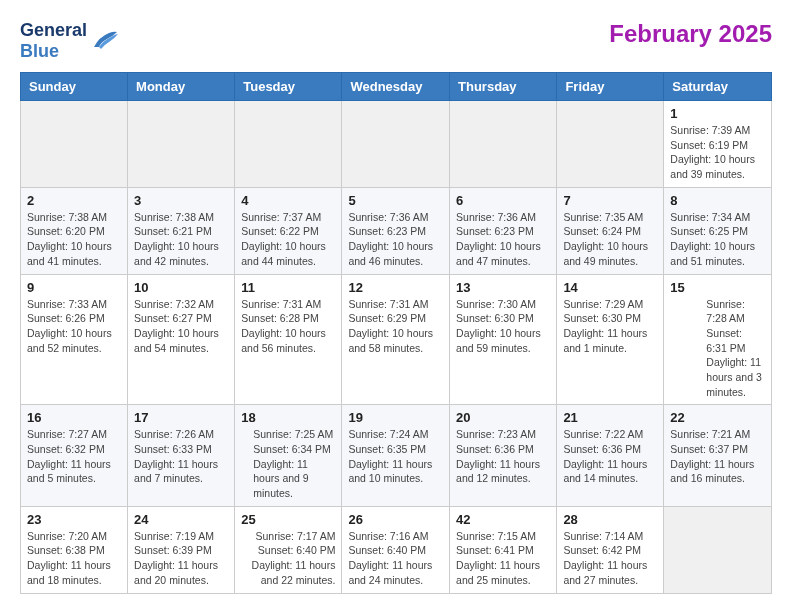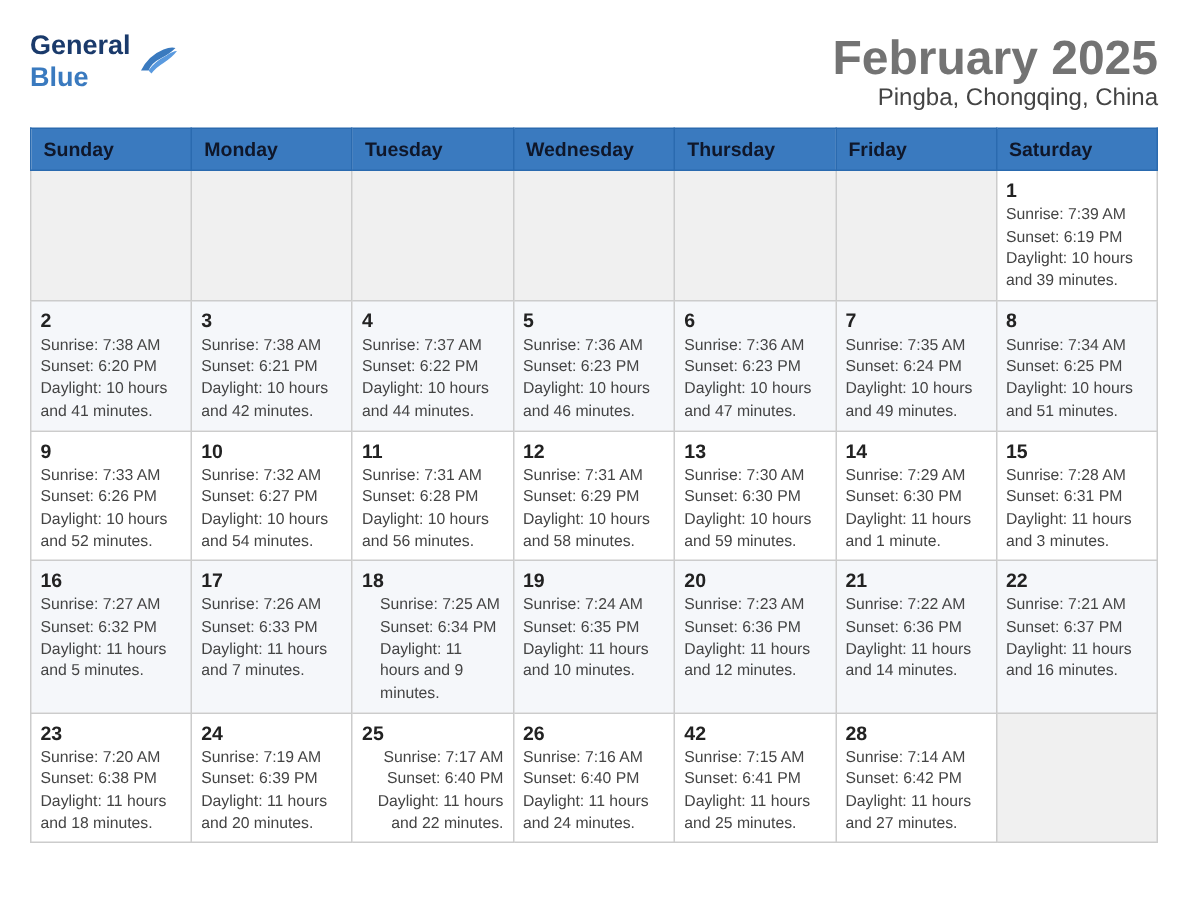--- a/index.html
+++ b/index.html
@@ -34,9 +34,9 @@
       text-align: right;
     }
     .title-block h1 {
-      font-size: 32px;
+      font-size: 24px;
       font-weight: bold;
-      color: #737373;
+      color: #a21caf;
     }
     .title-block h2 {
       font-size: 16px;

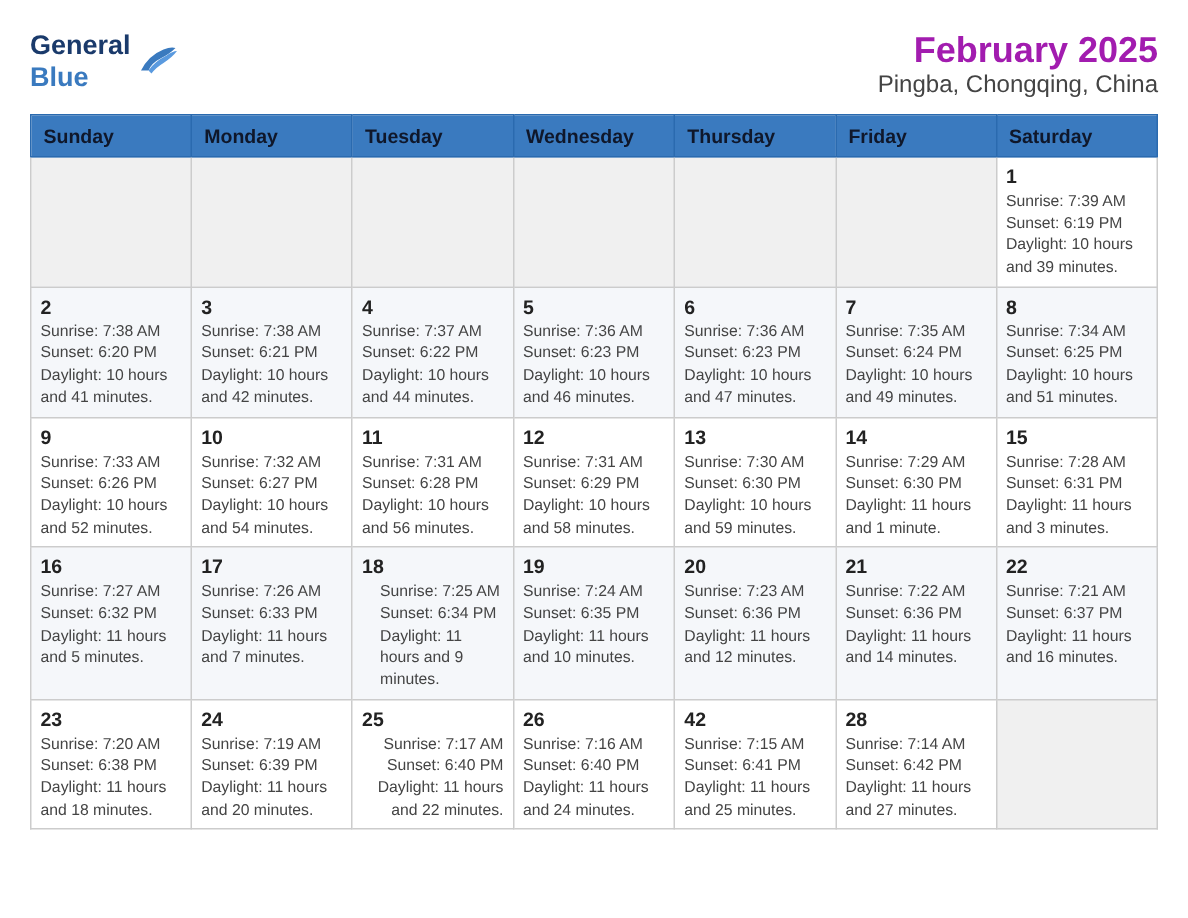--- a/index.html
+++ b/index.html
@@ -101,7 +101,6 @@
   </div>
   <div class="title-block">
     <h1>February 2025</h1>
-    <h2>Pingba, Chongqing, China</h2>
   </div>
 </div>
 

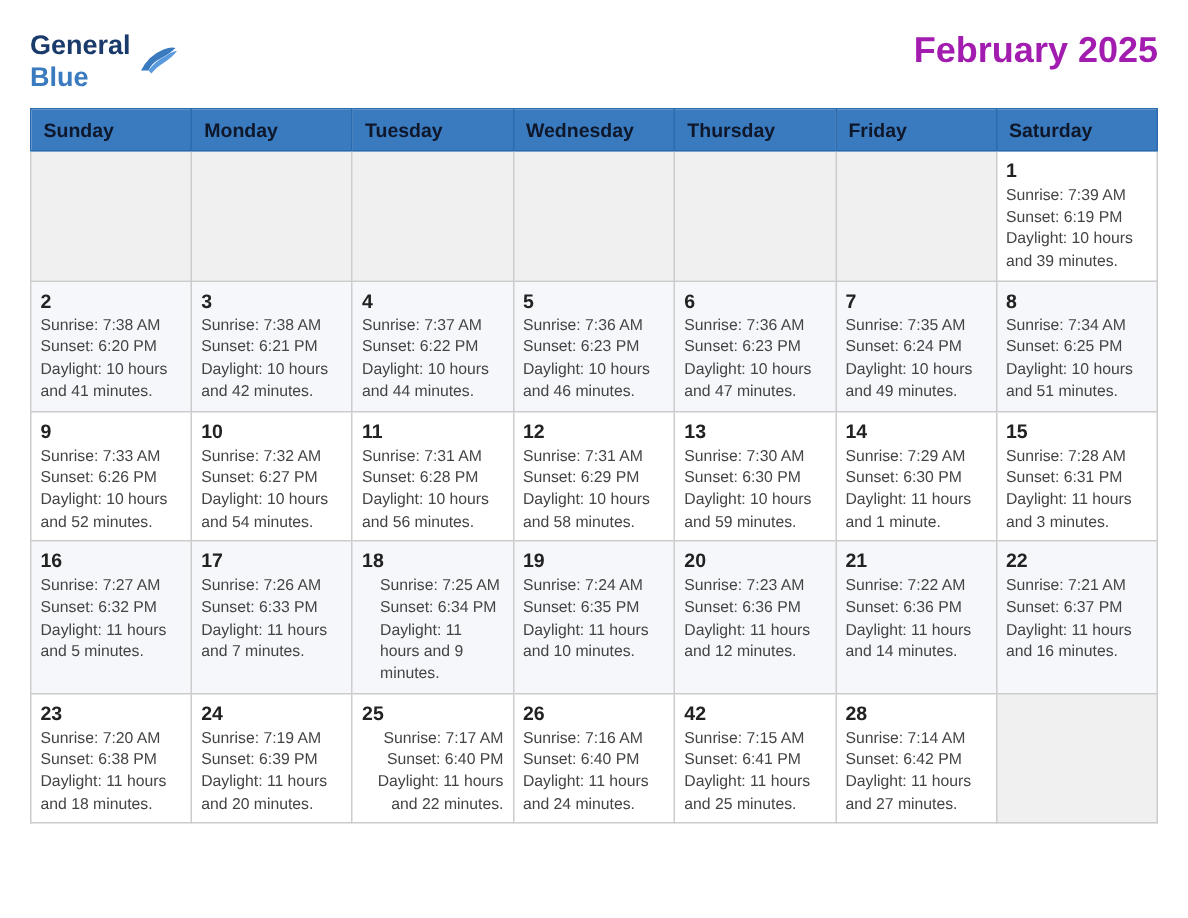--- a/index.html
+++ b/index.html
@@ -50,7 +50,7 @@
     }
     .calendar th {
       background: #3a7abf;
-      color: #0f172a;
+      color: #ffffff;
       text-align: left;
       padding: 6px 8px;
       font-size: 13px;

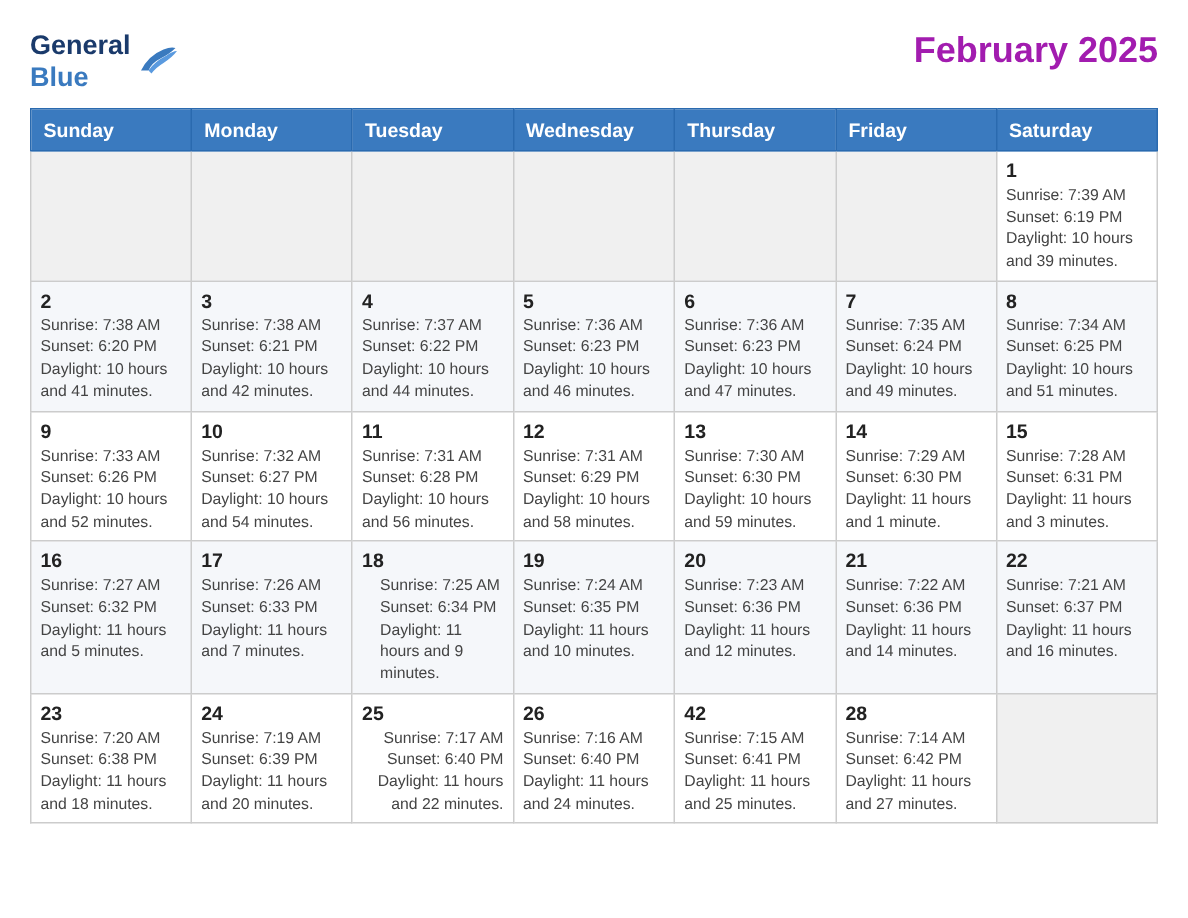--- a/index.html
+++ b/index.html
@@ -214,7 +214,7 @@
         </td>
         <td>
           <span class="day-num">15</span>
-          <div class="day-info" style="white-space: pre-line;">Sunrise: 7:28 AM
+          <div class="day-info" style="white-space: pre-line; margin-left: 36px;">Sunrise: 7:28 AM
 Sunset: 6:31 PM
 Daylight: 11 hours and 3 minutes.</div>
         </td>

